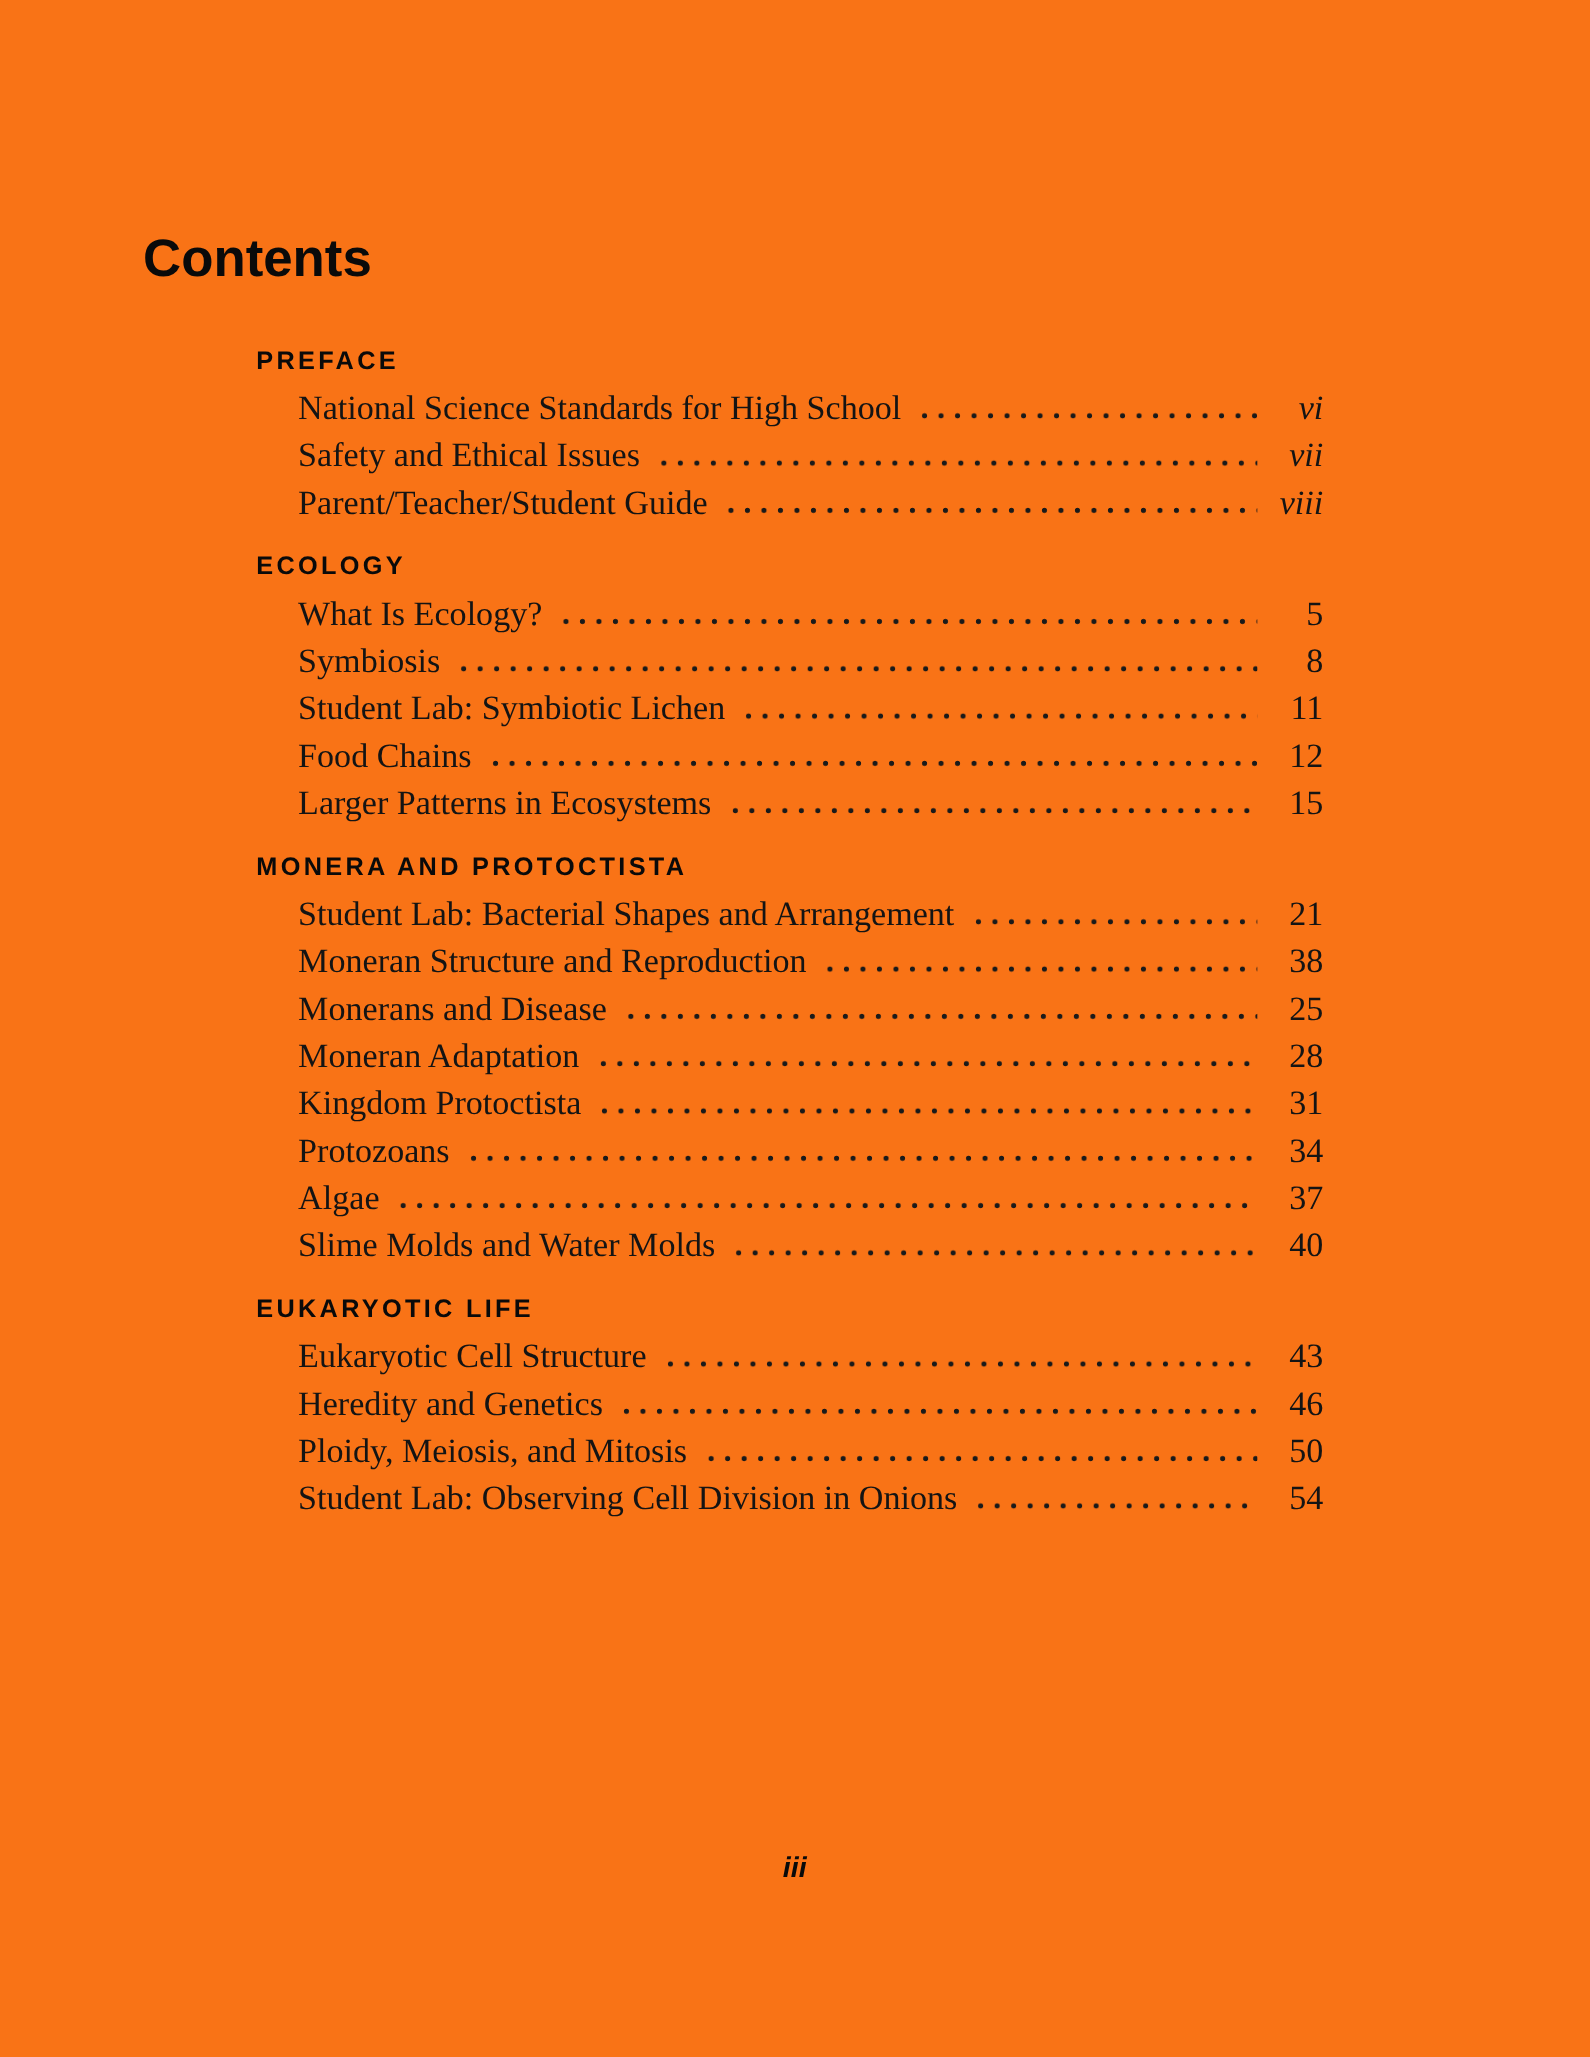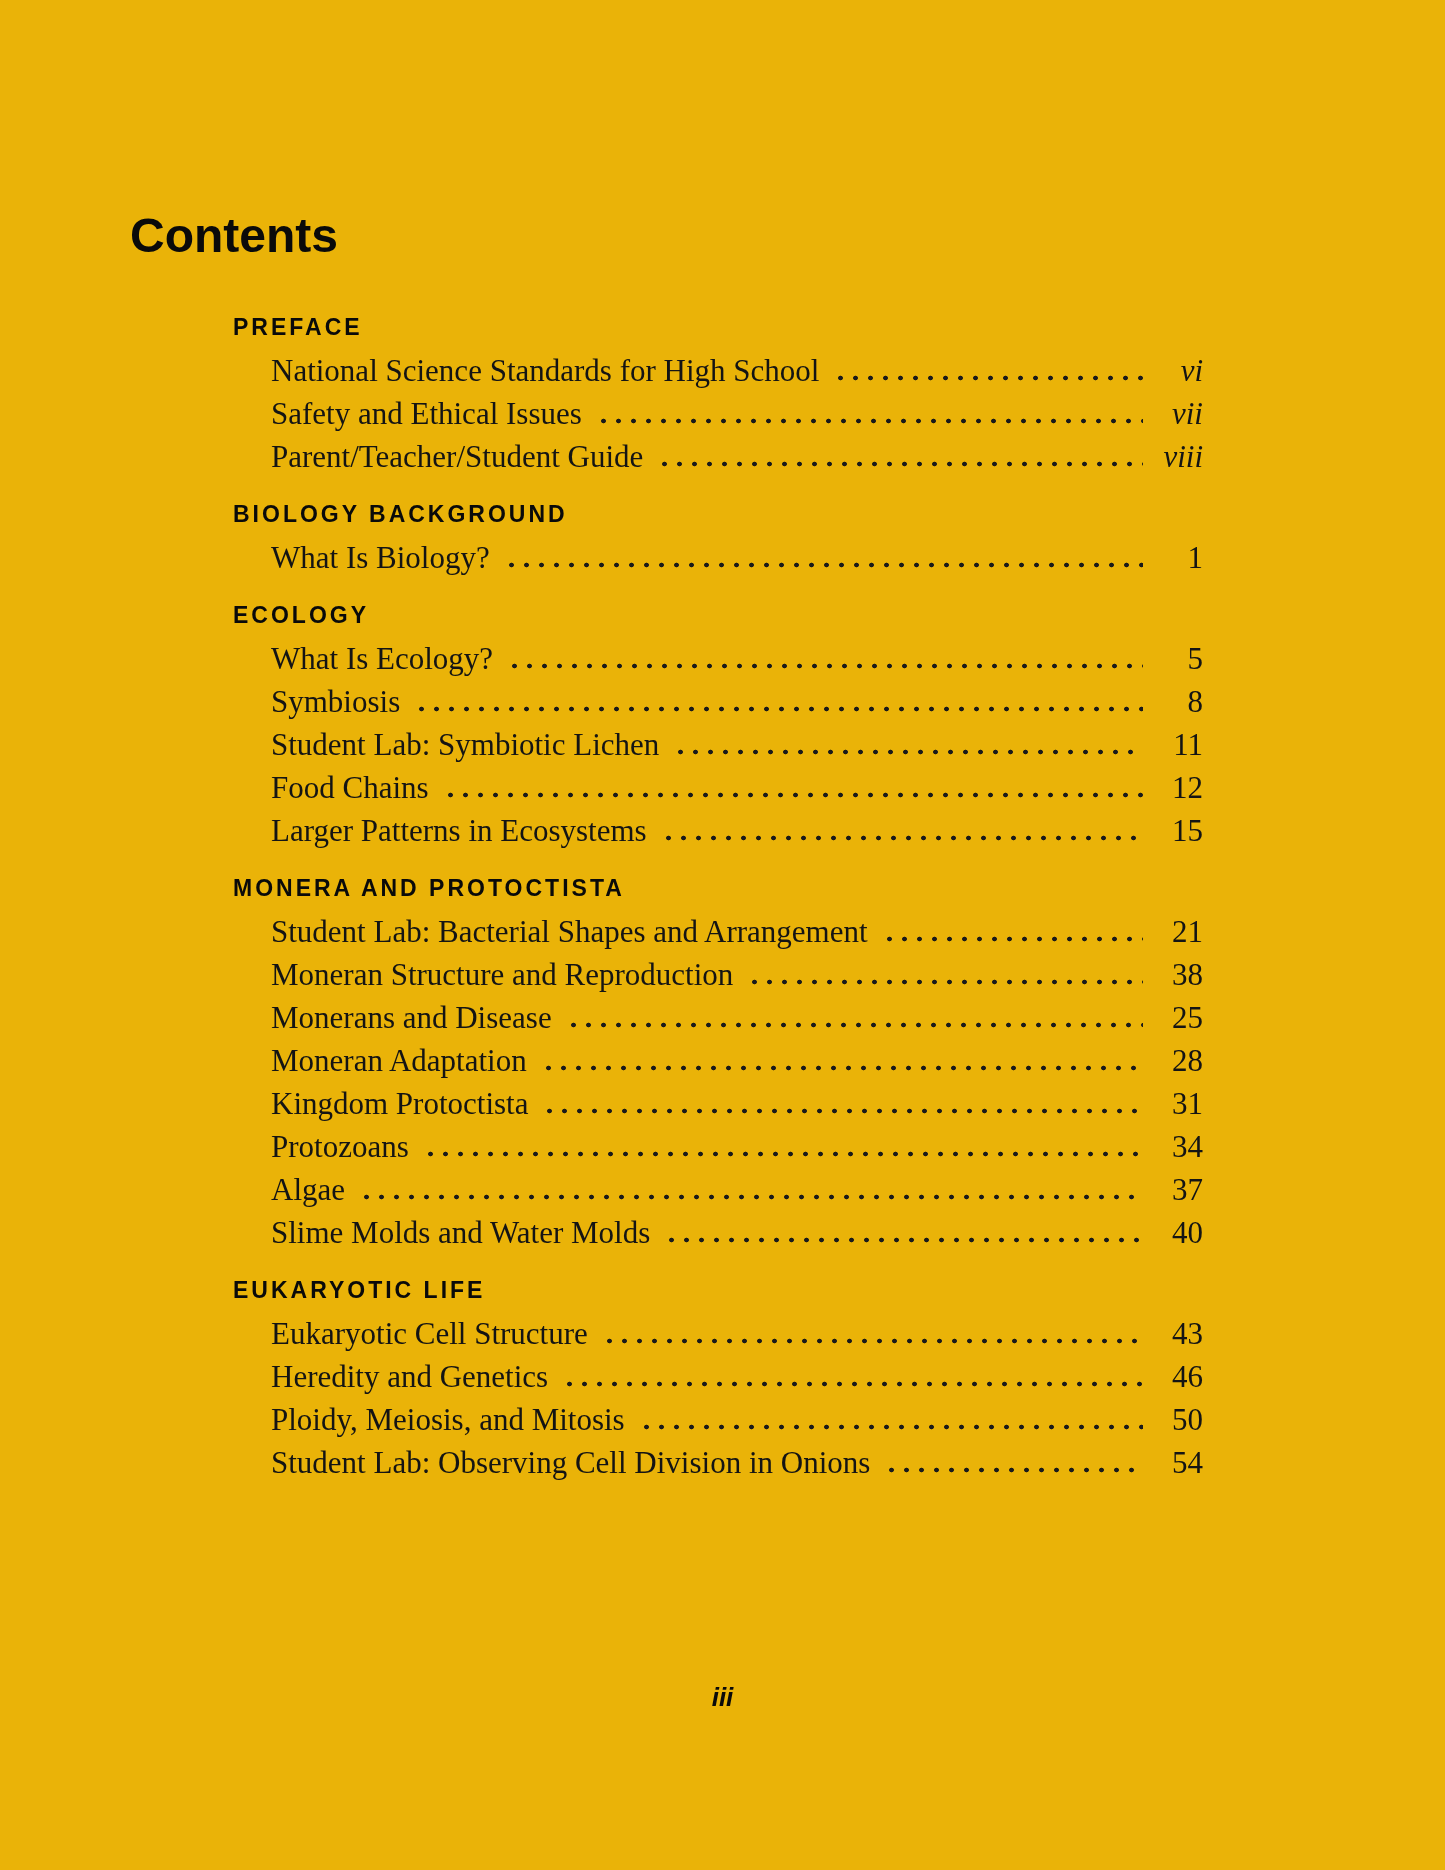--- a/index.html
+++ b/index.html
@@ -11,7 +11,7 @@
     position: relative;
     width: 1445px;
     height: 1870px;
-    background: #eab308;
+    background: #f97316;
     overflow: hidden;
     font-family: "Liberation Serif", serif;
     color: #121212;

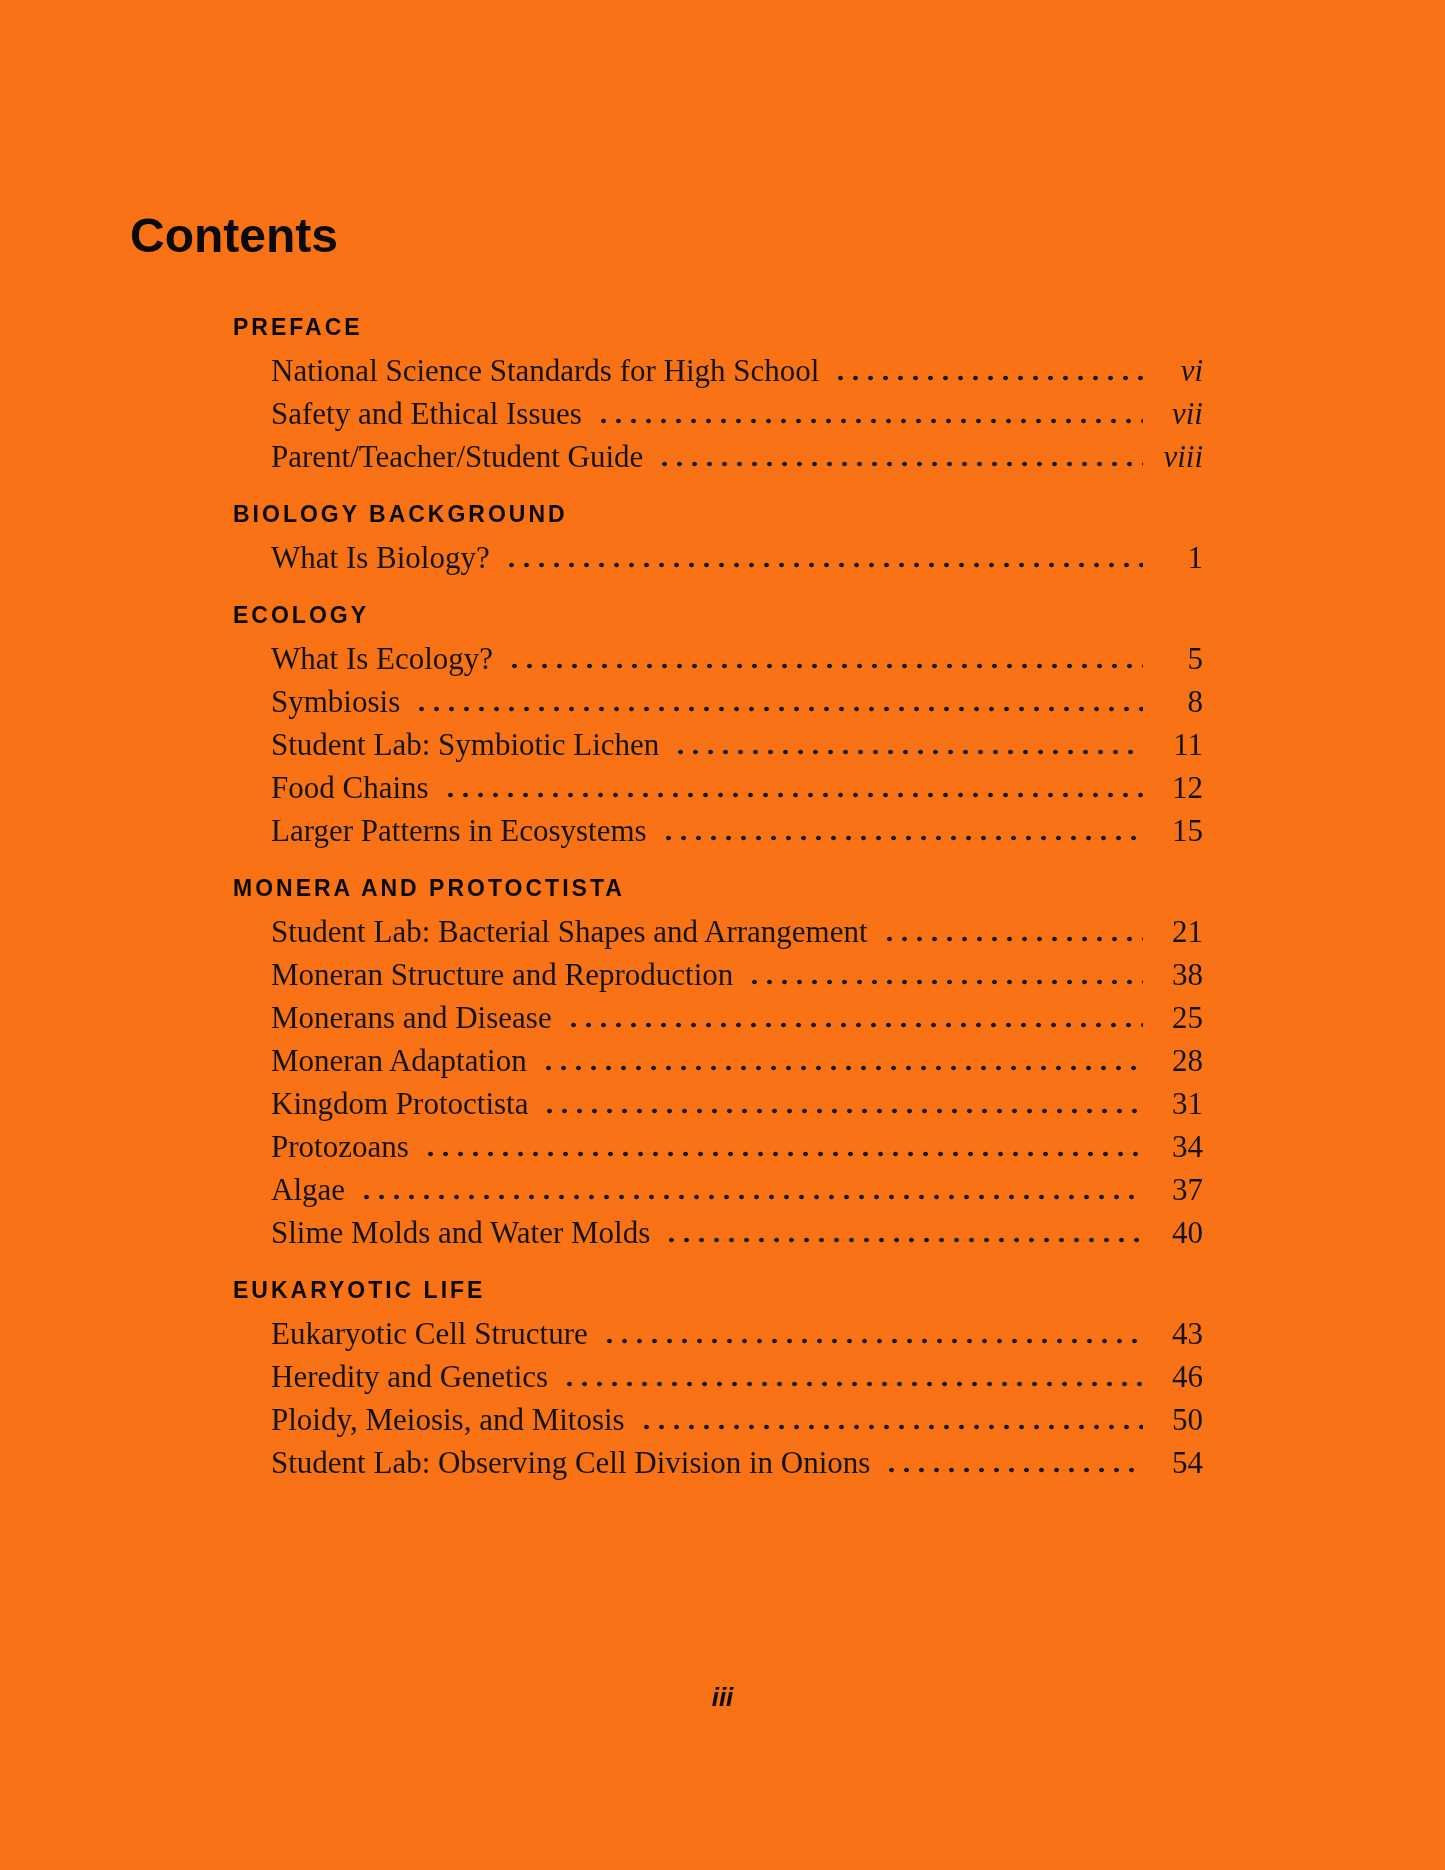--- a/index.html
+++ b/index.html
@@ -121,16 +121,6 @@
 </div>
   </section>
 
-  <section class="toc-section">
-    <h2 class="toc-heading">BIOLOGY BACKGROUND</h2>
-    <div class="toc-entries">
-  <div class="toc-row">
-    <span class="entry-label">What Is Biology?</span>
-    <span class="leader"></span>
-    <span class="pagenum">1</span>
-  </div>
-</div>
-  </section>
 
   <section class="toc-section">
     <h2 class="toc-heading">ECOLOGY</h2>

